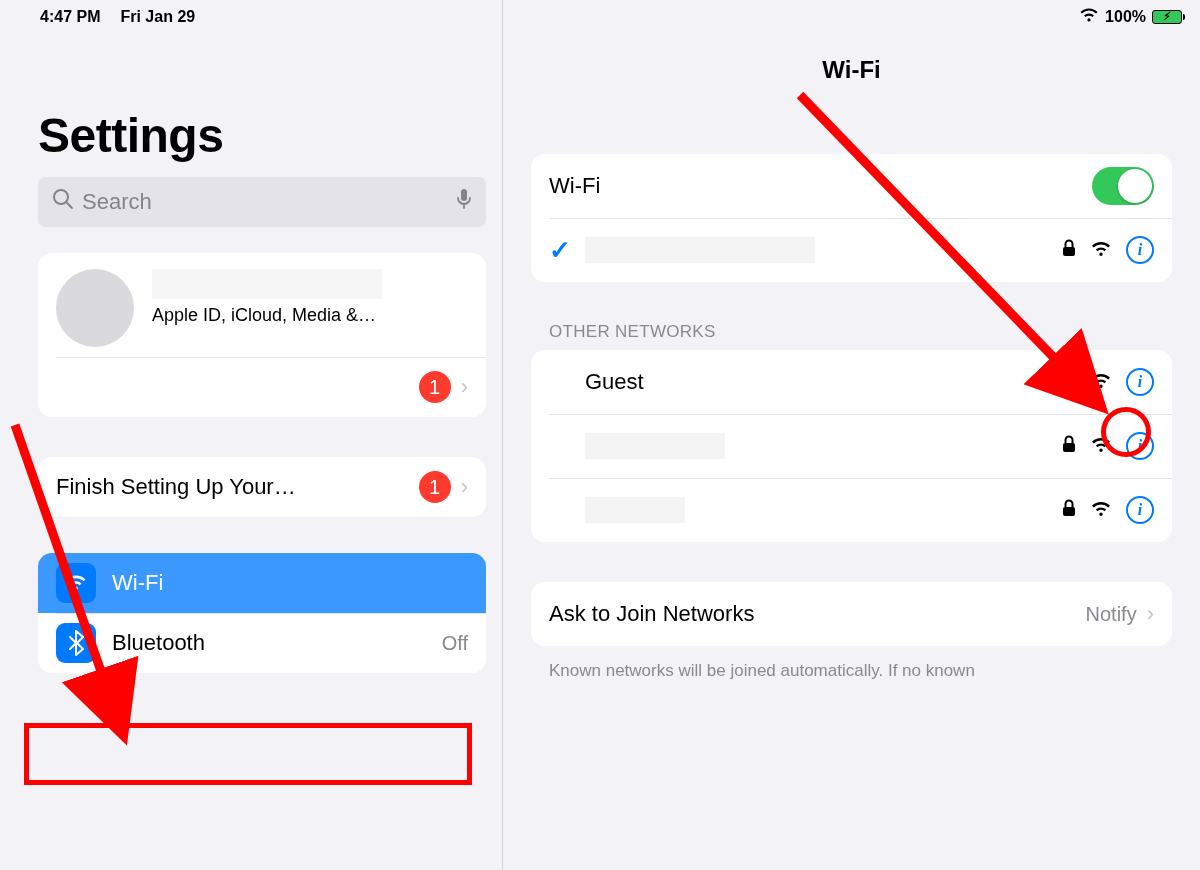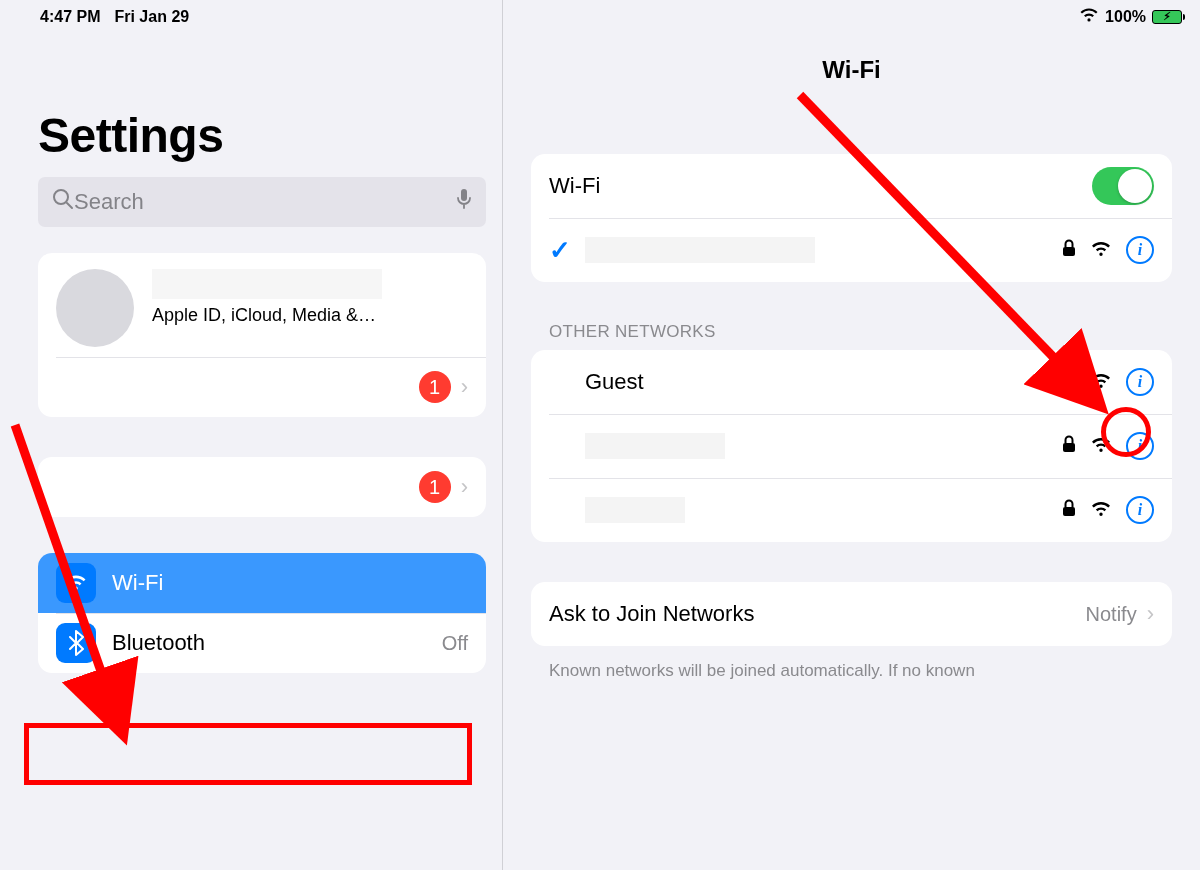--- a/index.html
+++ b/index.html
@@ -26,7 +26,7 @@
       font-weight: 600;
       z-index: 50;
     }
-    .status-left { display: flex; gap: 14px; align-items: center; }
+    .status-left { display: flex; gap: 20px; align-items: center; }
     .status-left span:first-child { font-weight:600; }
     .status-right { display: flex; align-items: center; gap: 6px; font-weight:600; }
     .battery-icon {

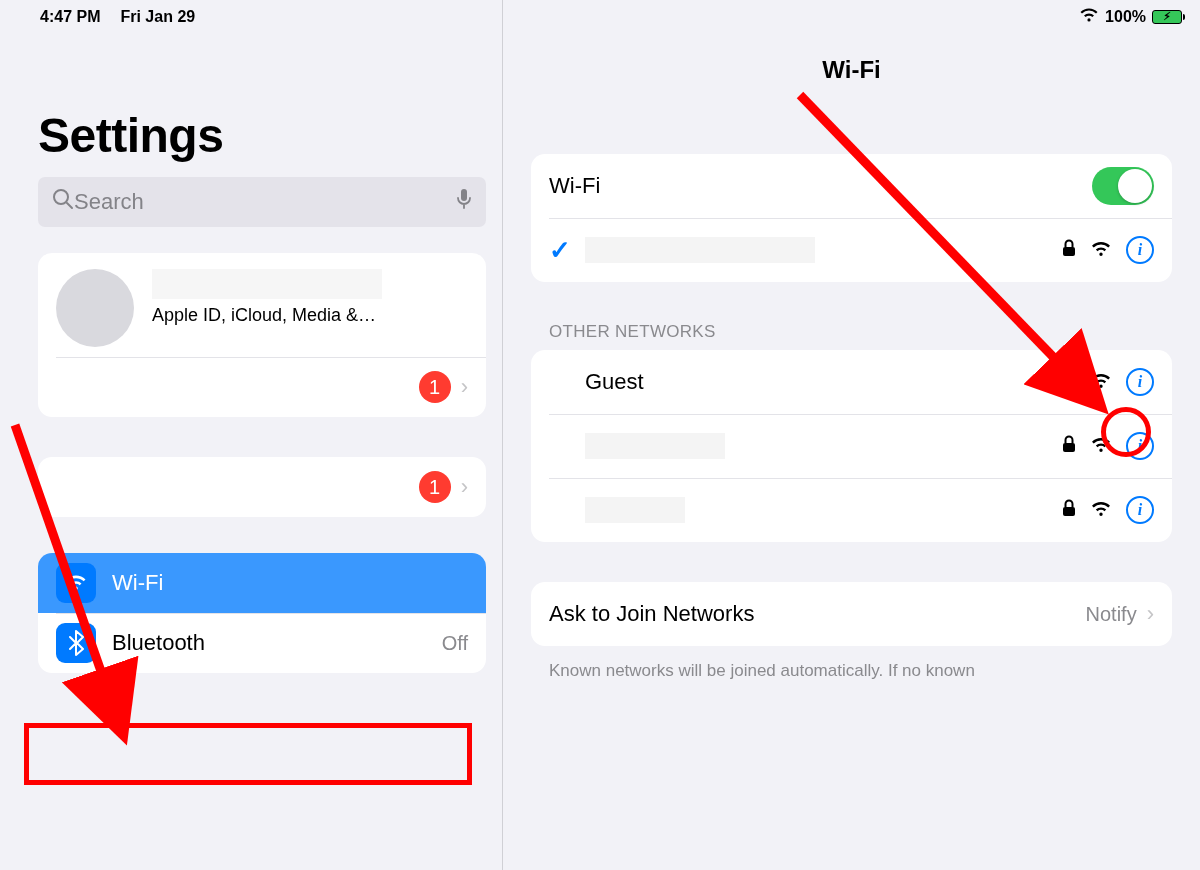--- a/index.html
+++ b/index.html
@@ -82,6 +82,7 @@
       padding: 0 14px;
       color: #838388;
       font-size: 22px;
+      gap: 8px;
       margin-bottom: 26px;
     }
     .search-box .mic { margin-left: auto; }

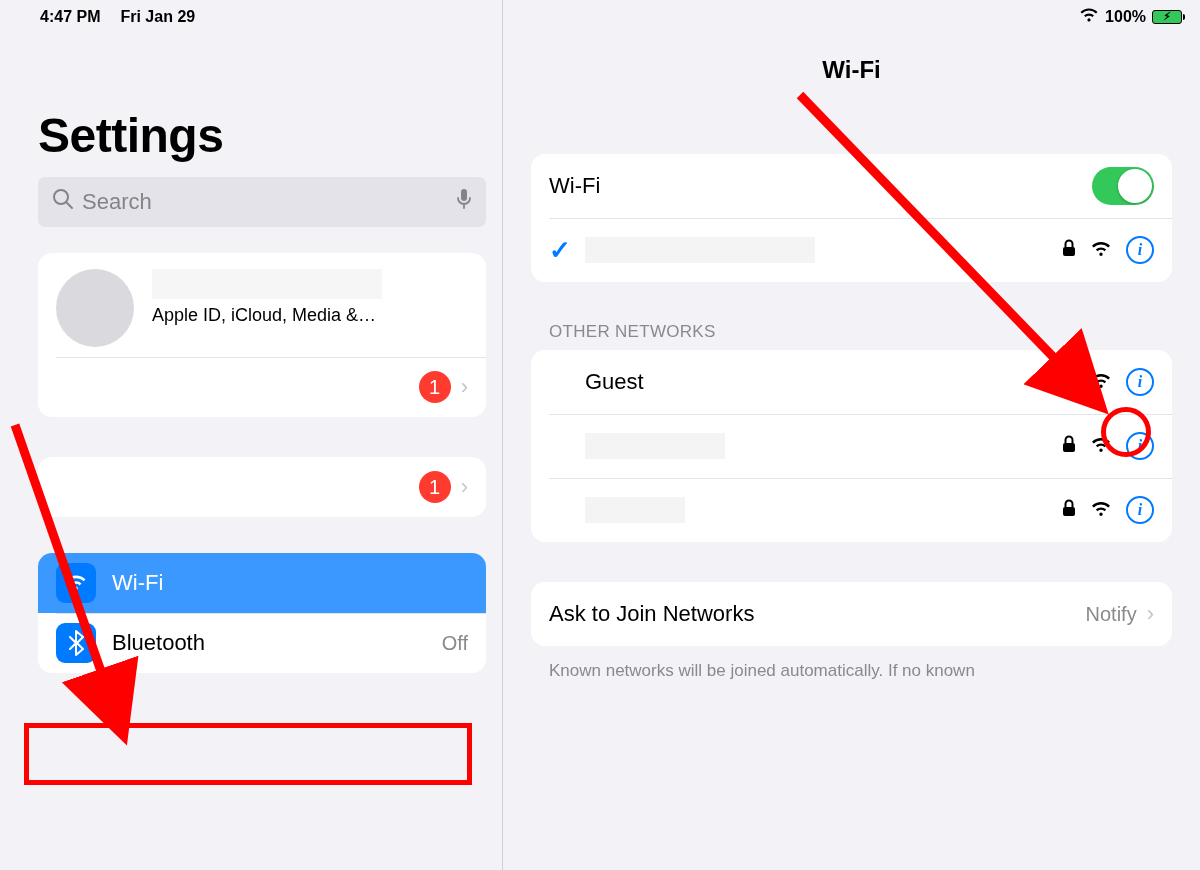--- a/index.html
+++ b/index.html
@@ -359,6 +359,7 @@
 
   <div class="card small-gap">
     <div class="row">
+      <span style="white-space:nowrap;overflow:hidden;text-overflow:ellipsis;max-width:300px;">Finish Setting Up Your…</span>
       <span class="badge">1</span>
       <span class="chev">›</span>
     </div>

